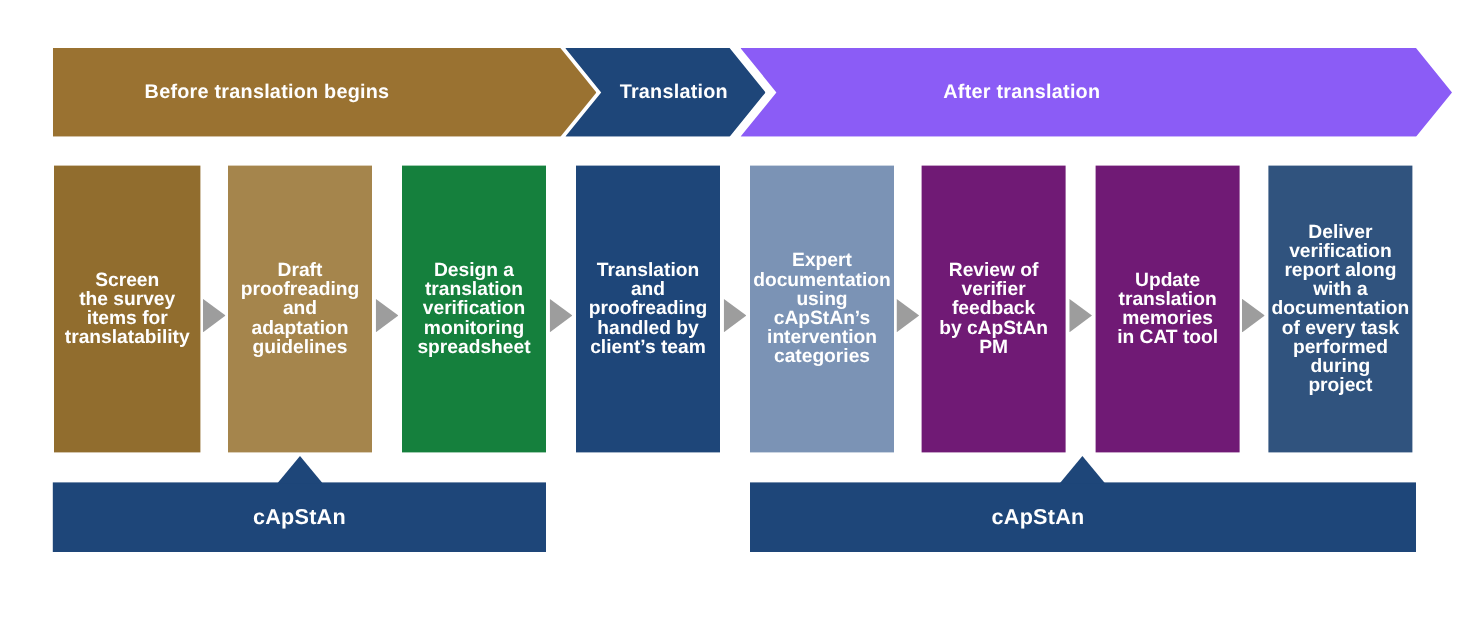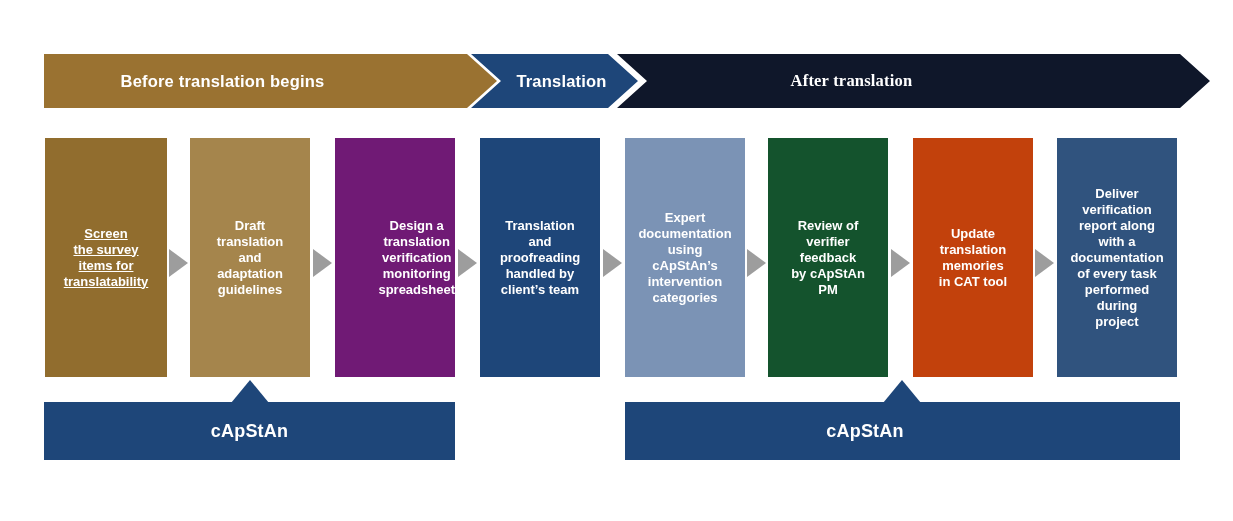--- a/index.html
+++ b/index.html
@@ -10,7 +10,7 @@
   }
   
   .band{
-    position:absolute;top:54px;height:54px;display:flex;align-items:center;justify-content:center;
+    position:absolute;top:40px;height:74px;display:flex;align-items:center;justify-content:center;
   }
   .band-label{font-size:16.5px;letter-spacing:.2px;white-space:nowrap;}
   .band-before{

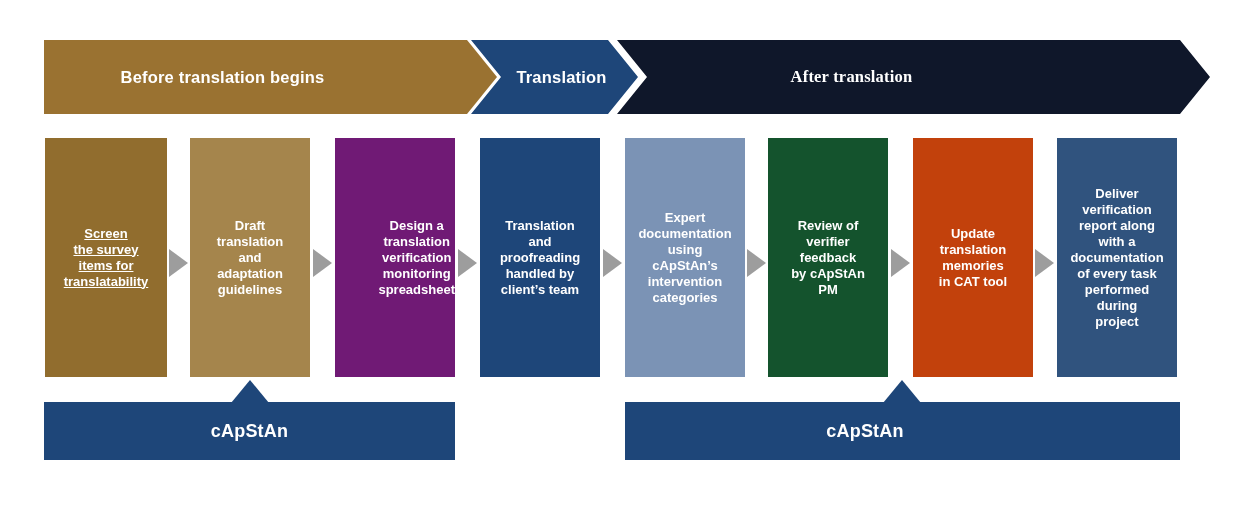--- a/index.html
+++ b/index.html
@@ -71,7 +71,7 @@
   <div class="band band-during" style="background-color: rgb(30, 70, 121);">
     <span class="band-label">Translation</span>
   </div>
-  <div class="band band-after" style="background-color: #0f172a; font-family: Liberation Serif, serif;">
+  <div class="band band-after" style="background-color: #8b5cf6;">
     <span class="band-label">After translation</span>
   </div>
 

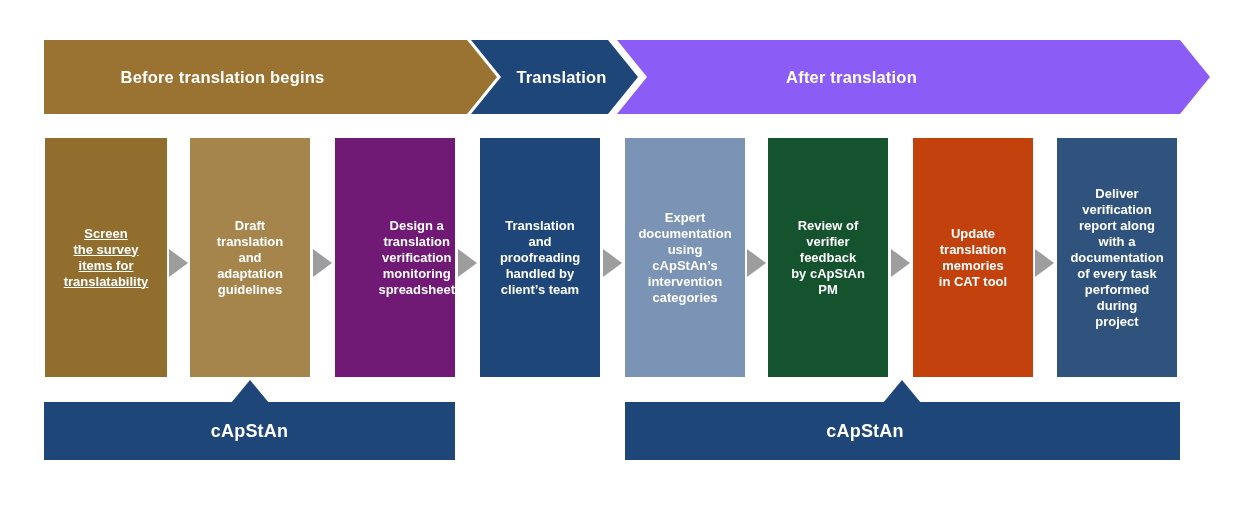--- a/index.html
+++ b/index.html
@@ -33,7 +33,7 @@
     position:absolute;top:138px;height:239px;width:120px;
     display:flex;align-items:center;justify-content:center;text-align:center;
   }
-  .step-label{font-size:13px;line-height:16px;white-space:pre-line;}
+  .step-label{font-size:16px;line-height:16px;white-space:pre-line;}
   .s1{left:45px;width:122px;text-decoration:underline;} .s2{left:190px;} .s3{left:335px;} .s4{left:480px;}
   .s5{left:625px;} .s6{left:768px;} .s7{left:913px;} .s8{left:1057px;}
   

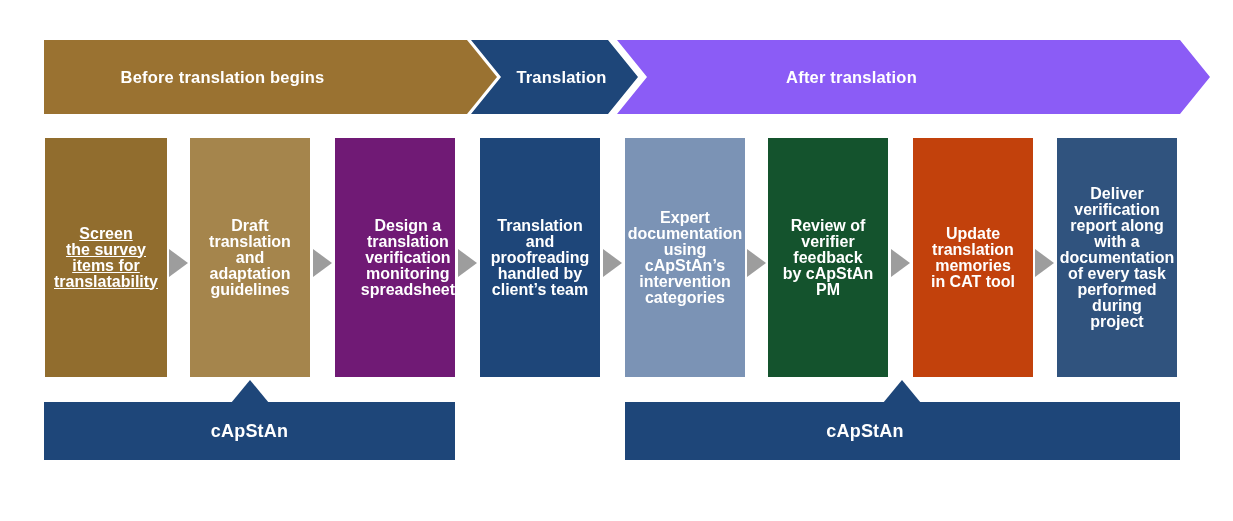--- a/index.html
+++ b/index.html
@@ -34,7 +34,7 @@
     display:flex;align-items:center;justify-content:center;text-align:center;
   }
   .step-label{font-size:16px;line-height:16px;white-space:pre-line;}
-  .s1{left:45px;width:122px;text-decoration:underline;} .s2{left:190px;} .s3{left:335px;} .s4{left:480px;}
+  .s1{left:45px;width:122px;} .s2{left:190px;} .s3{left:335px;} .s4{left:480px;}
   .s5{left:625px;} .s6{left:768px;} .s7{left:913px;} .s8{left:1057px;}
   
   .flow-arrow{

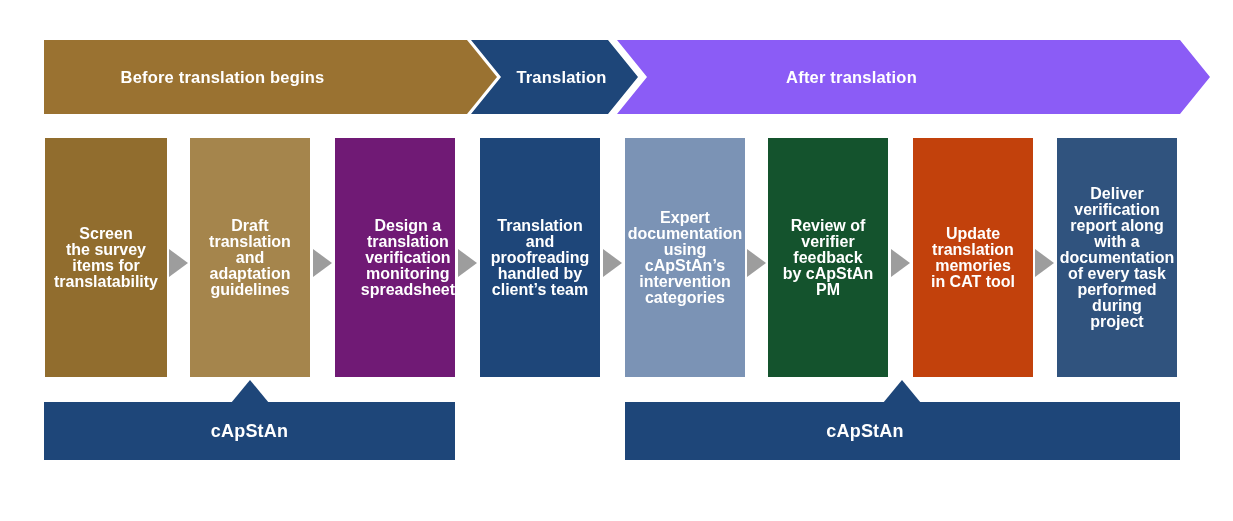--- a/index.html
+++ b/index.html
@@ -83,7 +83,7 @@
   </div>
   <div class="step s2" style="background-color: rgb(165, 133, 76);">
     <span class="step-label">Draft
-translation
+proofreading
 and
 adaptation
 guidelines</span>

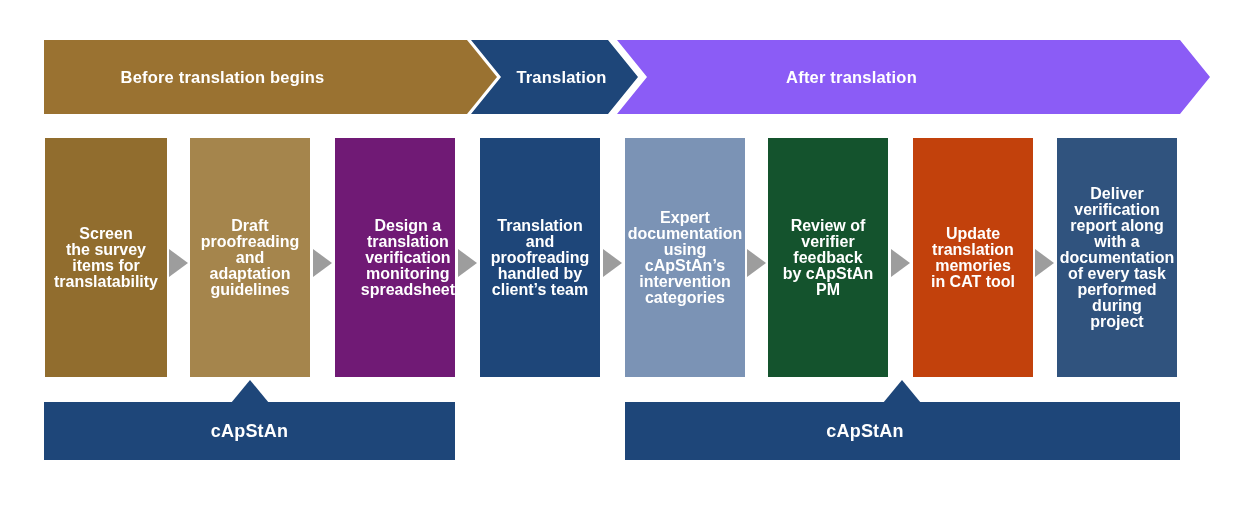--- a/index.html
+++ b/index.html
@@ -88,7 +88,7 @@
 adaptation
 guidelines</span>
   </div>
-  <div class="step s3" style="background-color: #701a75; justify-content: flex-end;">
+  <div class="step s3" style="background-color: #15803d;">
     <span class="step-label">Design a
 translation
 verification

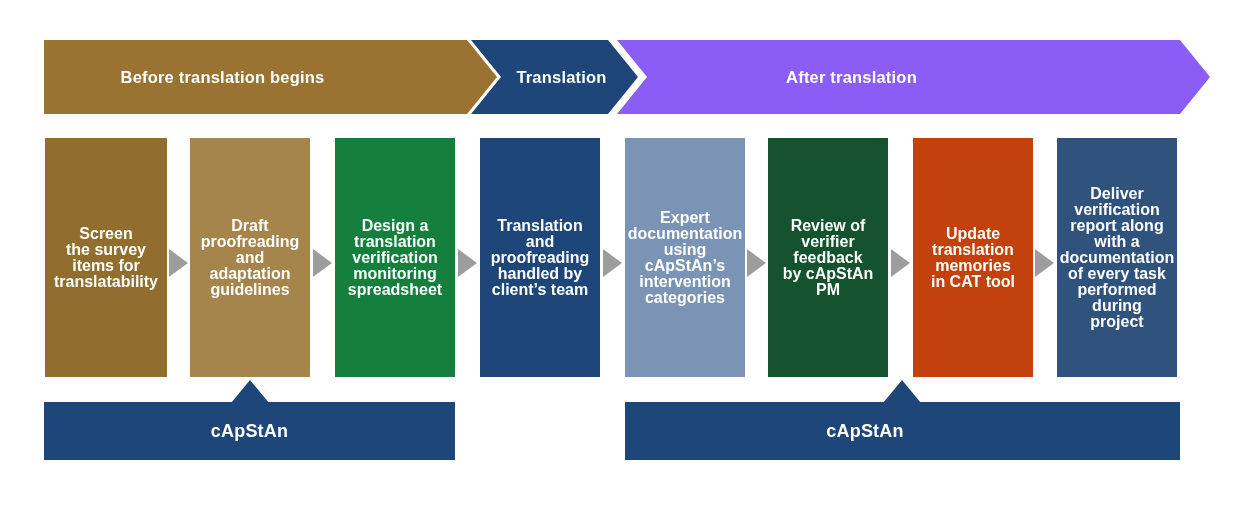--- a/index.html
+++ b/index.html
@@ -110,7 +110,7 @@
 intervention
 categories</span>
   </div>
-  <div class="step s6" style="background-color: #14532d;">
+  <div class="step s6" style="background-color: #701a75;">
     <span class="step-label">Review of
 verifier
 feedback

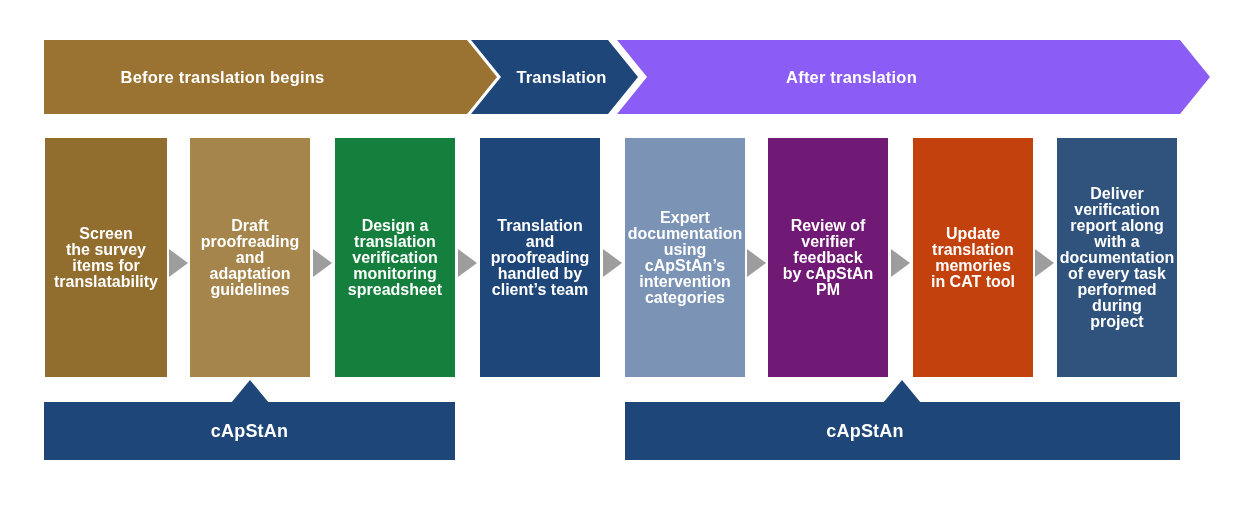--- a/index.html
+++ b/index.html
@@ -117,7 +117,7 @@
 by cApStAn
 PM</span>
   </div>
-  <div class="step s7" style="background-color: #c2410c; justify-content: center;">
+  <div class="step s7" style="background-color: #701a75; justify-content: center;">
     <span class="step-label">Update
 translation
 memories

